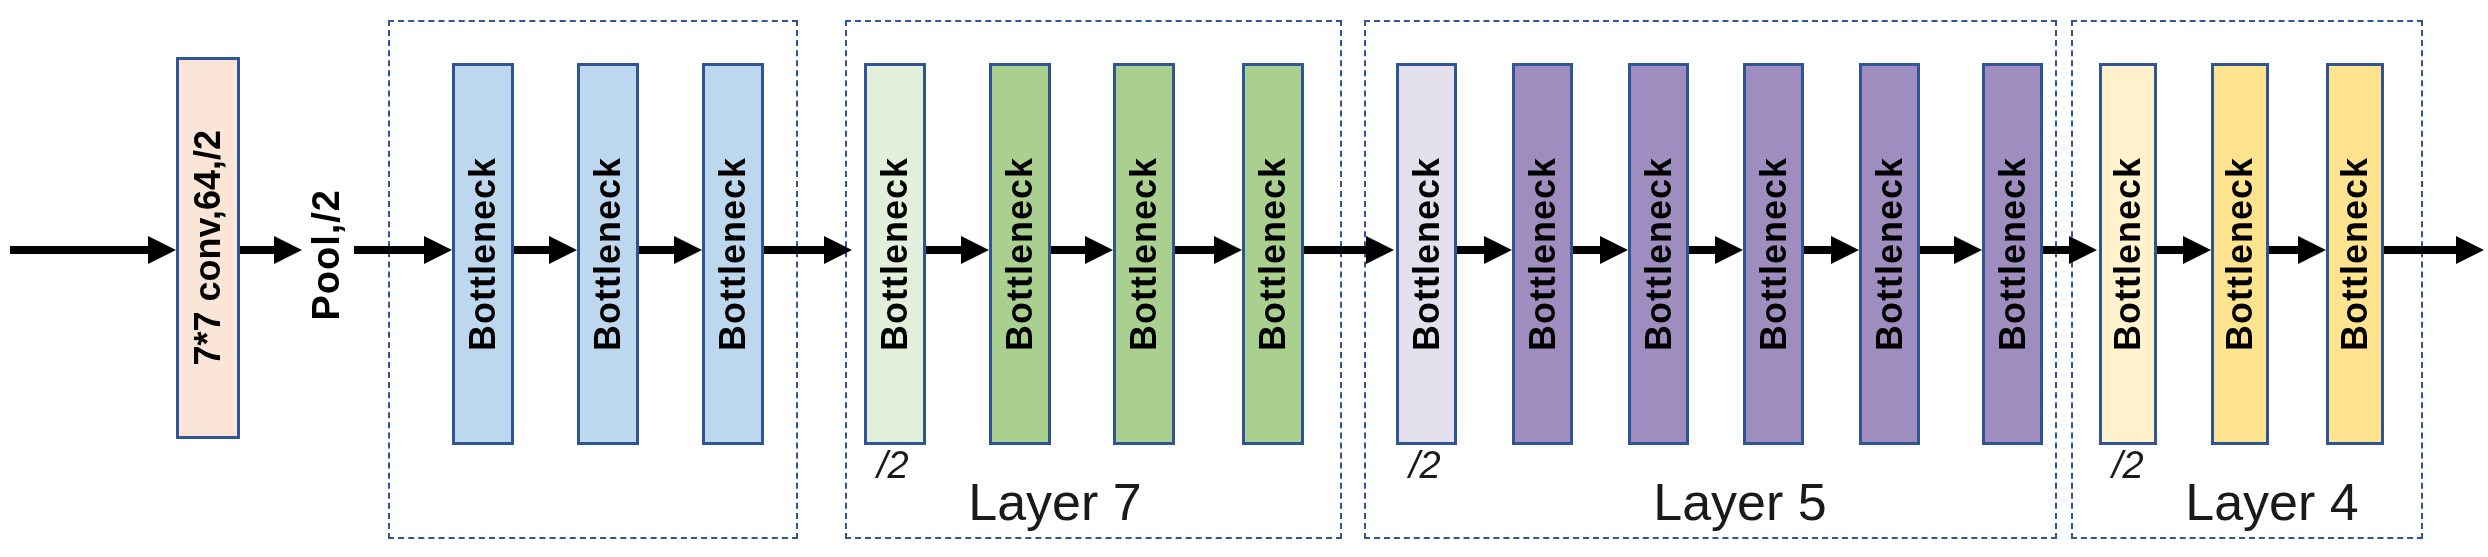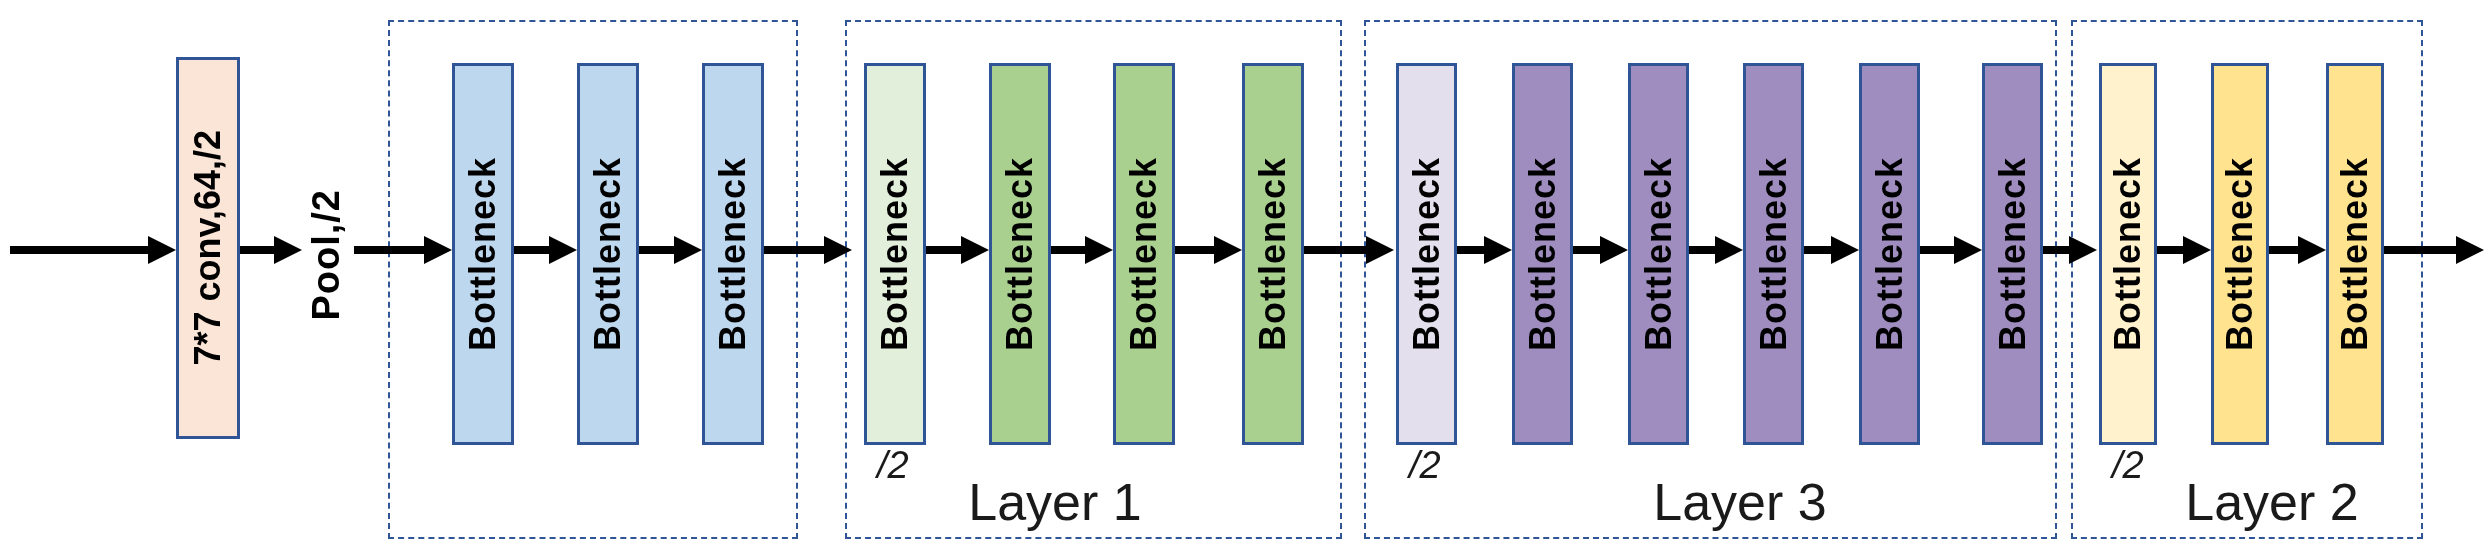--- a/index.html
+++ b/index.html
@@ -67,7 +67,7 @@
       <span class="vtext">Bottleneck</span>
     </div>
     <div class="layer-box" style="left: 845px; width: 497px;"></div>
-    <div class="layer-label" style="left: 1055px;">Layer 1</div>
+    <div class="layer-label" style="left: 1055px;">Layer 7</div>
     <div class="stride-label" style="left: 877px;">/2</div>
     <div class="block" style="left: 864px; width: 62px; background: rgb(226, 239, 218);">
       <span class="vtext">Bottleneck</span>

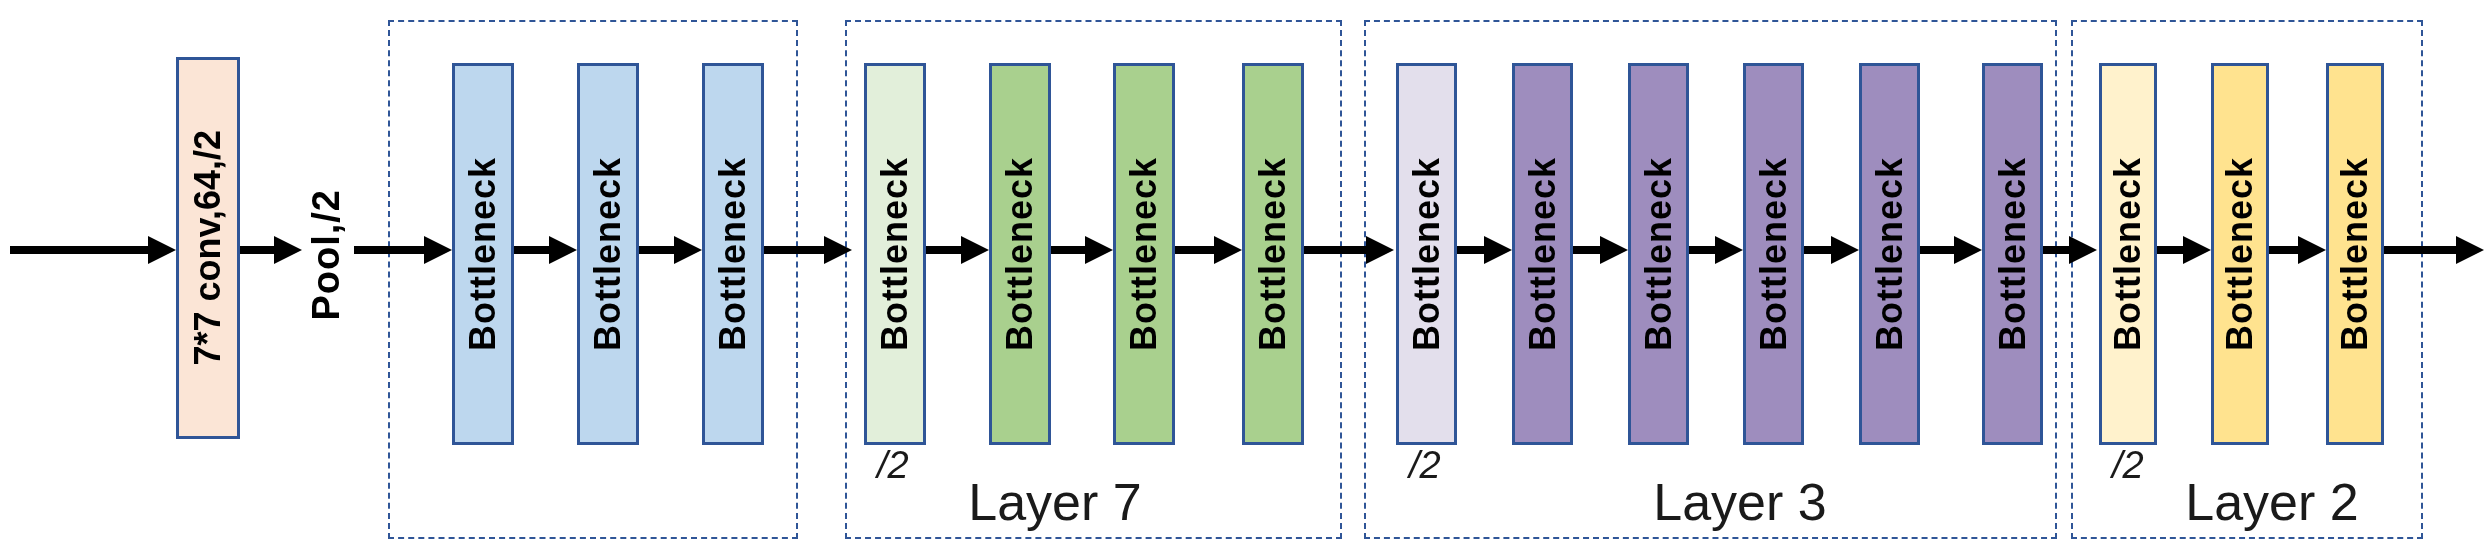--- a/index.html
+++ b/index.html
@@ -82,7 +82,7 @@
       <span class="vtext">Bottleneck</span>
     </div>
     <div class="layer-box" style="left: 1364px; width: 693px;"></div>
-    <div class="layer-label" style="left: 1740px;">Layer 3</div>
+    <div class="layer-label" style="left: 1740px;">Layer 5</div>
     <div class="stride-label" style="left: 1409px;">/2</div>
     <div class="block" style="left: 1396px; width: 61px; background: rgb(227, 223, 236);">
       <span class="vtext">Bottleneck</span>

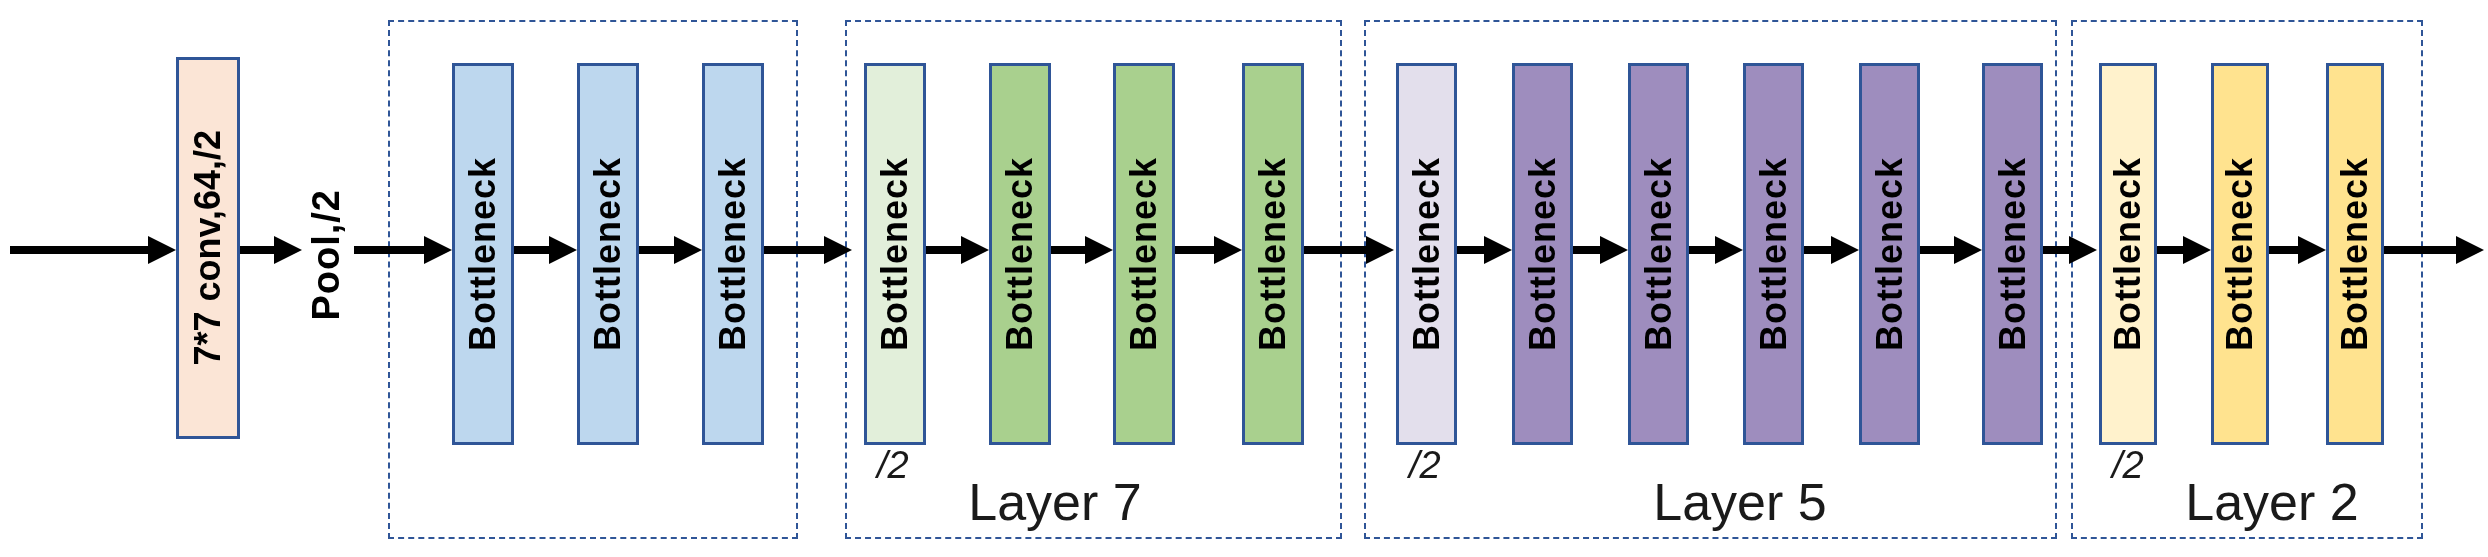--- a/index.html
+++ b/index.html
@@ -103,7 +103,7 @@
       <span class="vtext">Bottleneck</span>
     </div>
     <div class="layer-box" style="left: 2071px; width: 352px;"></div>
-    <div class="layer-label" style="left: 2272px;">Layer 2</div>
+    <div class="layer-label" style="left: 2272px;">Layer 4</div>
     <div class="stride-label" style="left: 2112px;">/2</div>
     <div class="block" style="left: 2099px; width: 58px; background: rgb(255, 242, 204);">
       <span class="vtext">Bottleneck</span>

